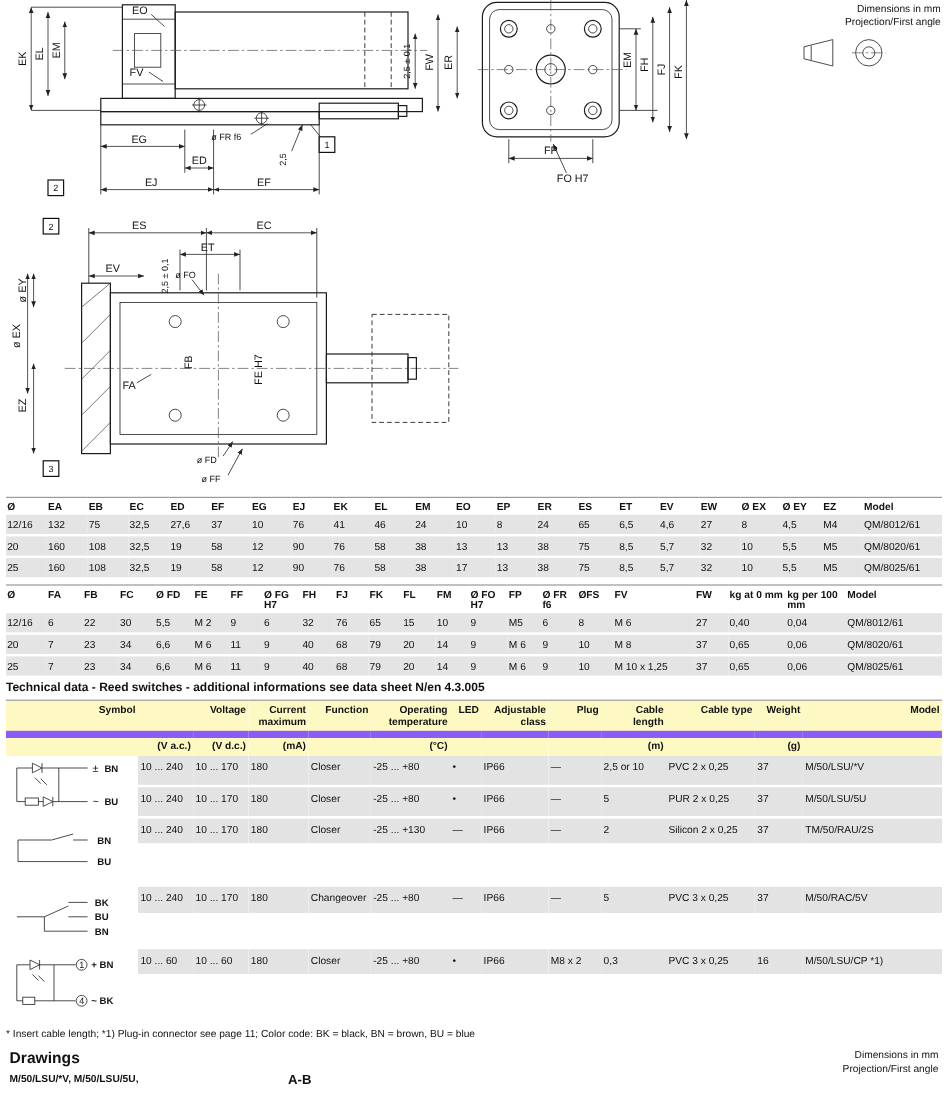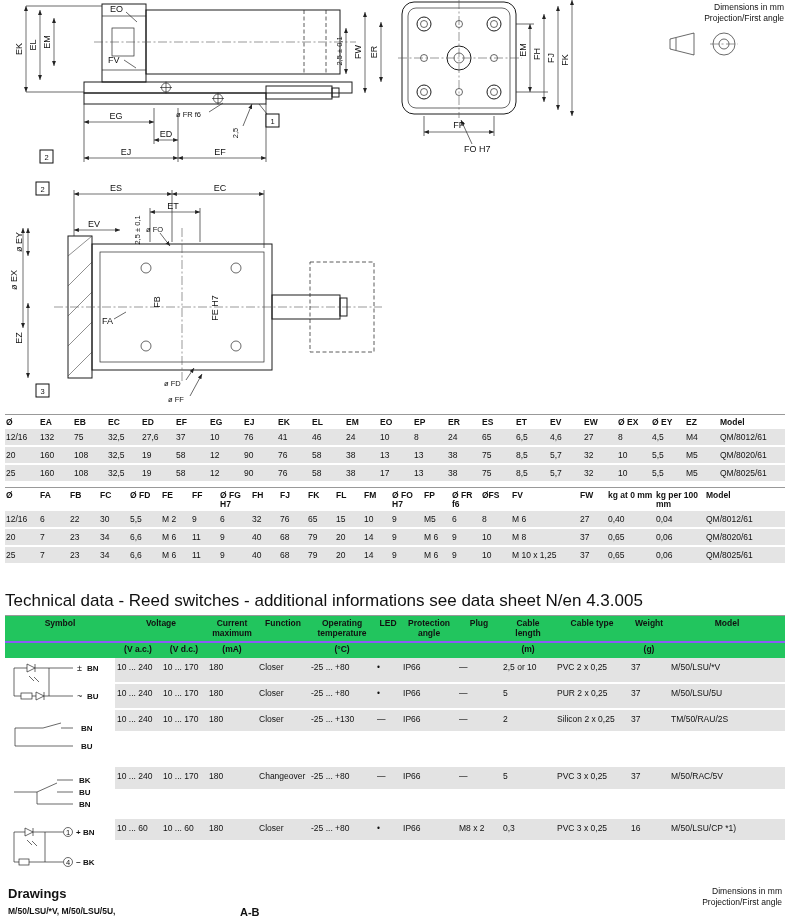--- a/index.html
+++ b/index.html
@@ -35,7 +35,7 @@
   .dim-table td{text-align:left;vertical-align:top;padding:3px 1px;background:#e4e4e4;border-bottom:2px solid #fff;white-space:nowrap}
 
   .note{margin:5px 5px 0;font-size:8.5px}
-  .tech-heading{margin:26px 5px 4px;font-size:17px;font-weight:normal}
+  .tech-heading{margin:3px 5px 4px;font-size:10px;font-weight:bold}
 
   
   .reed{width:780px;margin:2px 5px 0;font-size:8.5px;table-layout:fixed;border-top:1px solid #999}

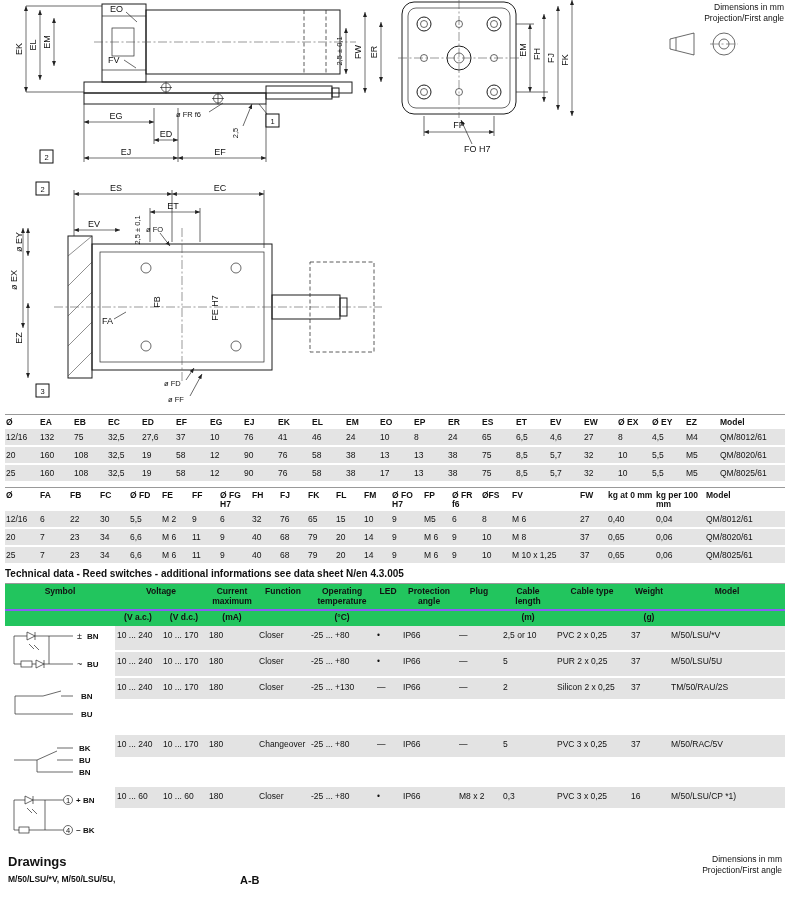--- a/index.html
+++ b/index.html
@@ -39,7 +39,7 @@
 
   
   .reed{width:780px;margin:2px 5px 0;font-size:8.5px;table-layout:fixed;border-top:1px solid #999}
-  .reed th{font-weight:bold;text-align:center;vertical-align:top;padding:3px 2px;line-height:9.5px;background:#22c55e}
+  .reed th{font-weight:bold;text-align:right;vertical-align:top;padding:3px 2px;line-height:9.5px;background:#fef9c3}
   .reed tr.rh2 th{border-top:2px solid #8b5cf6;padding:2px 2px 3px}
   .reed td{text-align:left;vertical-align:top;padding:4px 2px 0;white-space:nowrap;overflow:hidden}
   .reed tr.g1 td{background:#e3e3e3;height:21px;border-bottom:2px solid #fff}

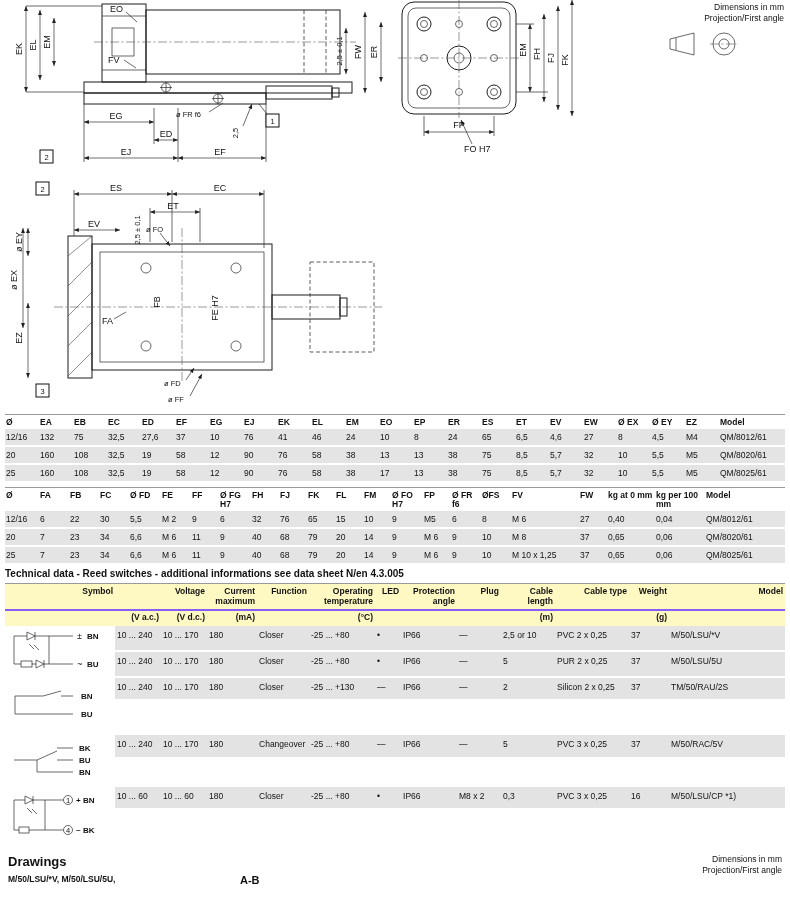--- a/index.html
+++ b/index.html
@@ -514,7 +514,7 @@
         <th>Function</th>
         <th>Operating temperature</th>
         <th>LED</th>
-        <th>Protection angle</th>
+        <th>Adjustable class</th>
         <th>Plug</th>
         <th>Cable length</th>
         <th>Cable type</th>

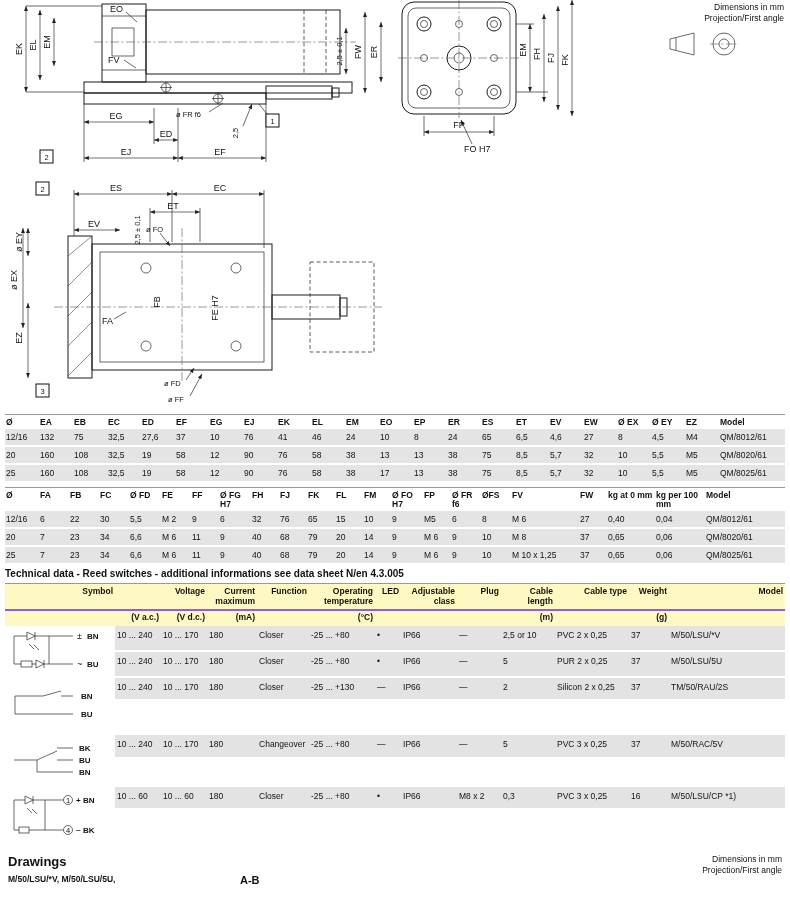--- a/index.html
+++ b/index.html
@@ -40,7 +40,7 @@
   
   .reed{width:780px;margin:2px 5px 0;font-size:8.5px;table-layout:fixed;border-top:1px solid #999}
   .reed th{font-weight:bold;text-align:right;vertical-align:top;padding:3px 2px;line-height:9.5px;background:#fef9c3}
-  .reed tr.rh2 th{border-top:2px solid #8b5cf6;padding:2px 2px 3px}
+  .reed tr.rh2 th{border-top:6px solid #8b5cf6;padding:2px 2px 3px}
   .reed td{text-align:left;vertical-align:top;padding:4px 2px 0;white-space:nowrap;overflow:hidden}
   .reed tr.g1 td{background:#e3e3e3;height:21px;border-bottom:2px solid #fff}
   .reed tr.g2 td{height:58px;background:linear-gradient(to bottom,#e3e3e3 0px,#e3e3e3 21px,#fff 21px,#fff 100%)}

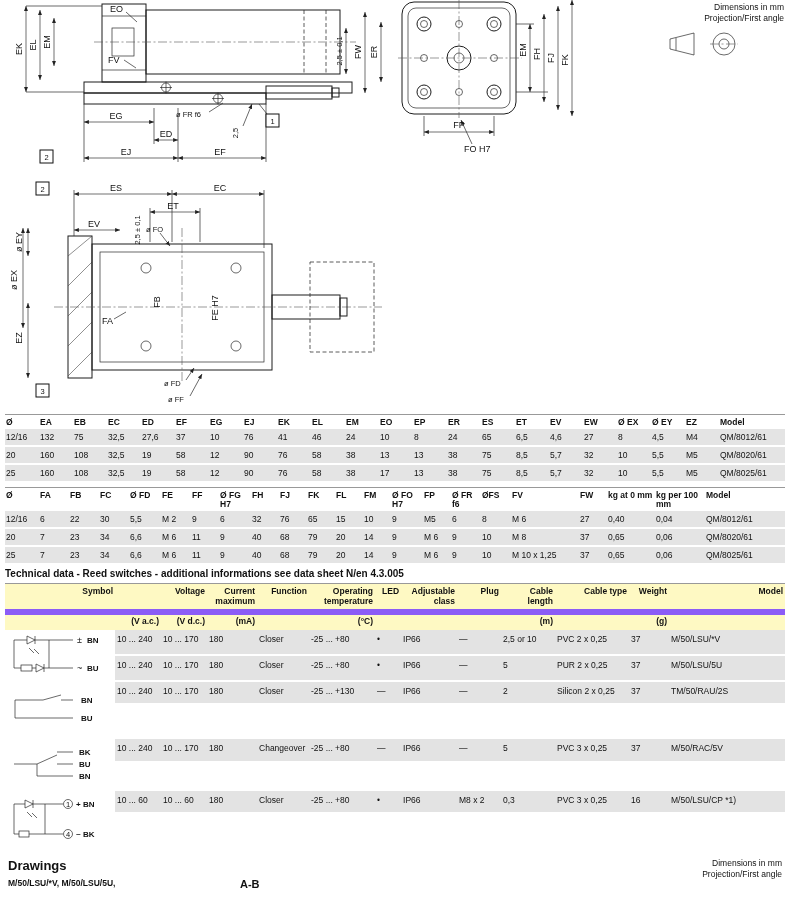--- a/index.html
+++ b/index.html
@@ -690,6 +690,7 @@
     </tbody>
   </table>
 
+  <div class="footnote">* Insert cable length; *1) Plug-in connector see page 11; Color code: BK = black, BN = brown, BU = blue</div>
 
   <div class="bottom">
     <div class="b-title">Drawings</div>

